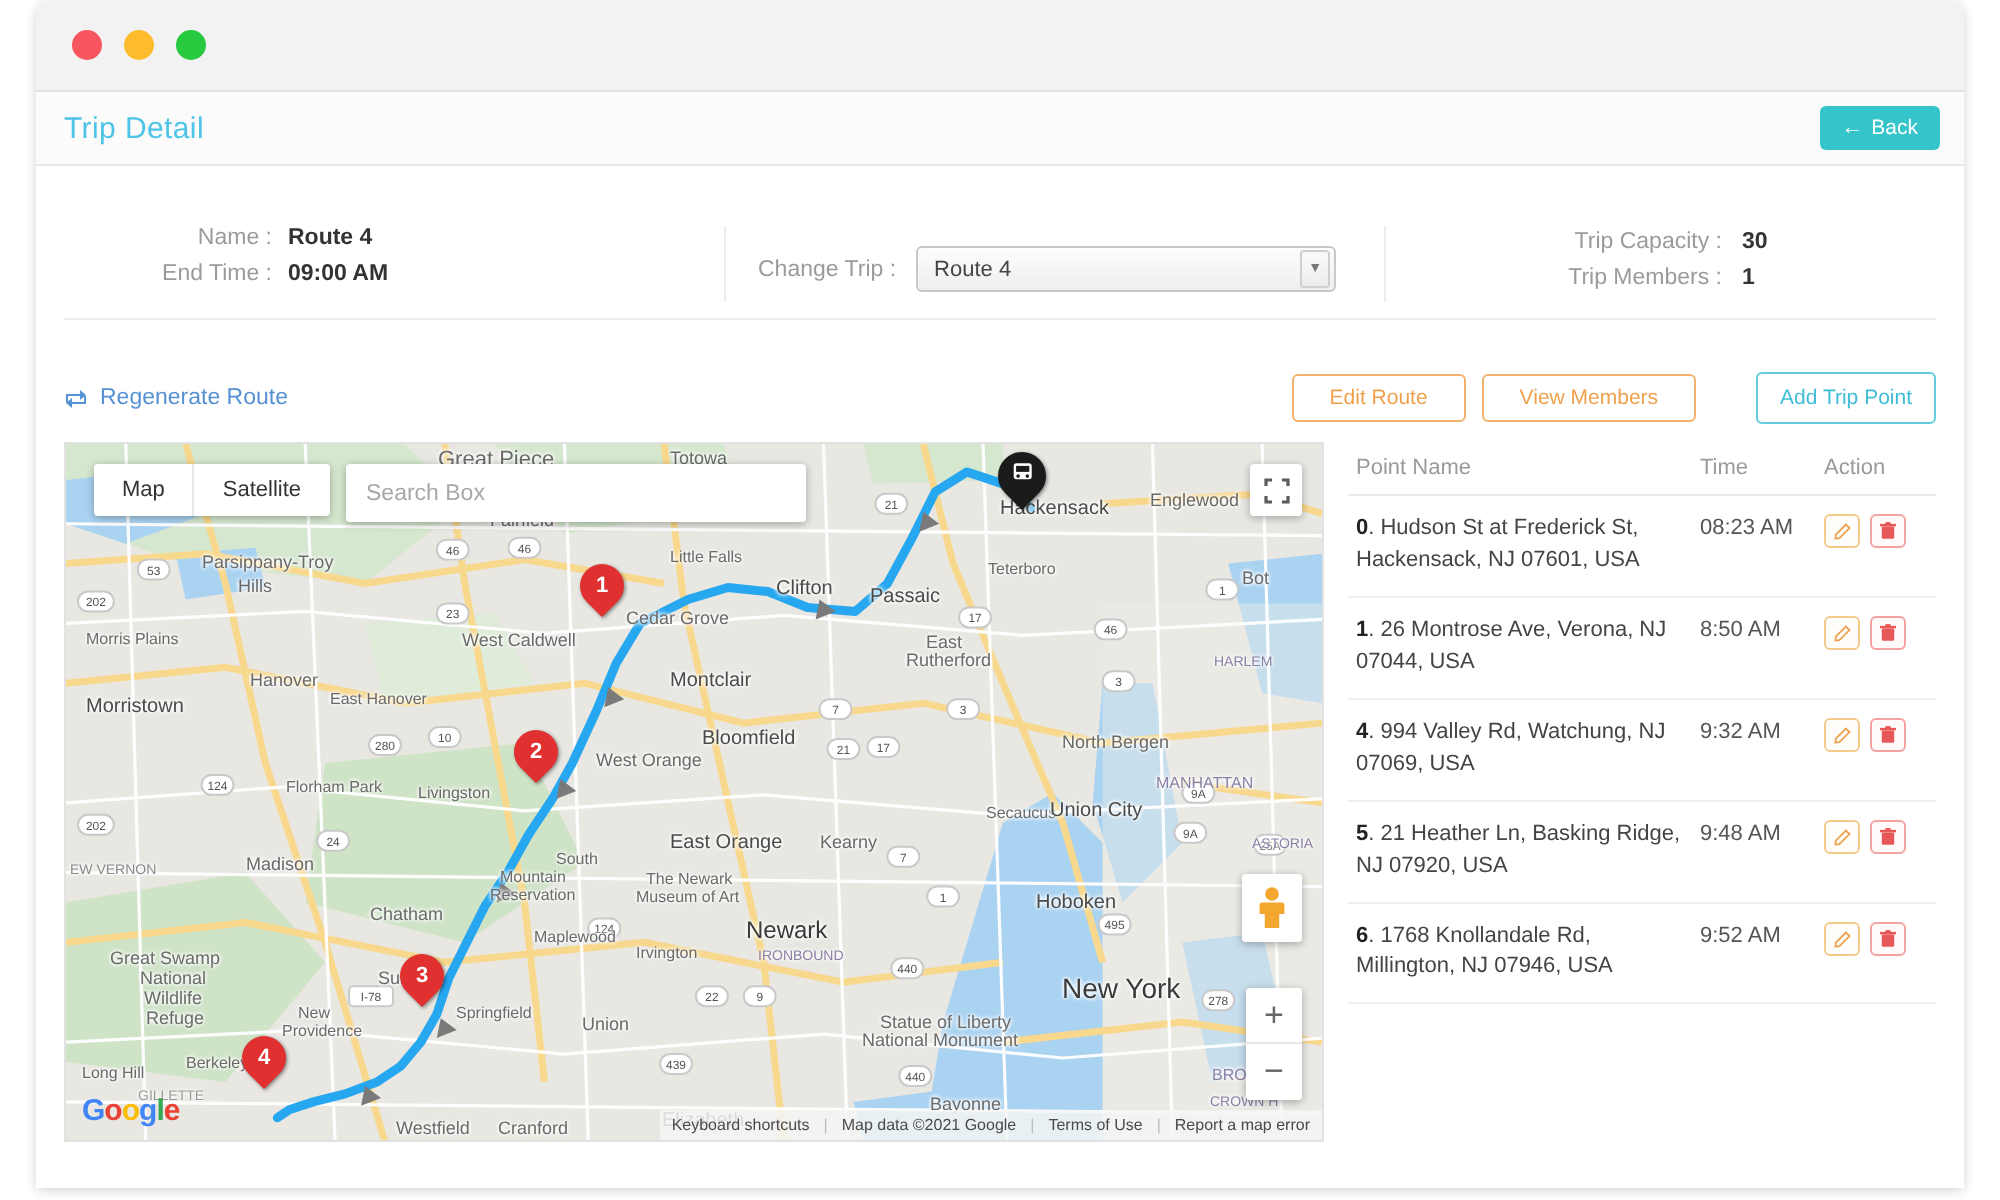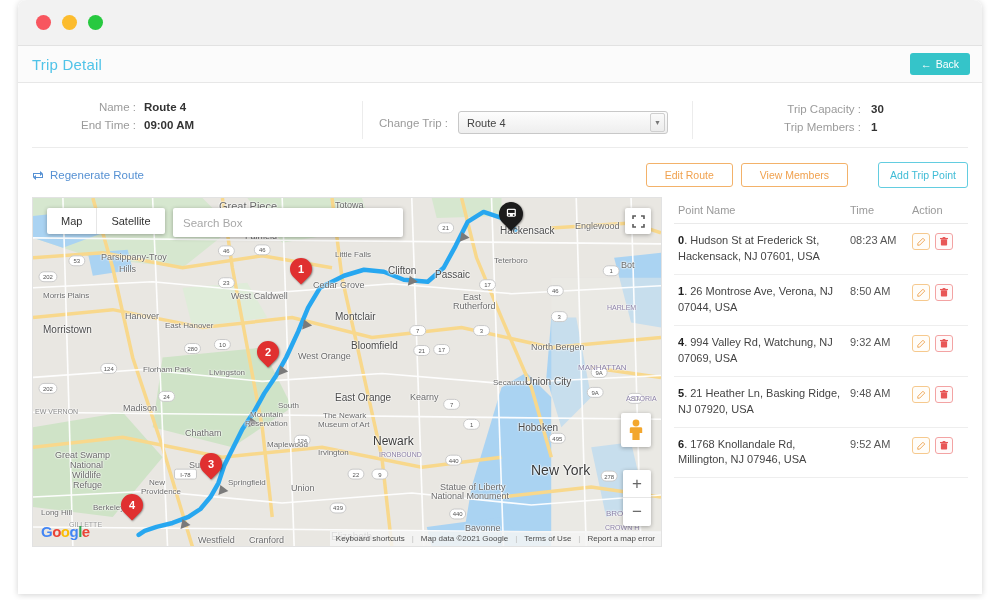--- a/index.html
+++ b/index.html
@@ -48,7 +48,7 @@
   .infobar {
     display: flex; padding: 14px 0 8px 0;
     border-bottom: 1px solid #ececec;
-    margin: 4px 14px;
+    margin: 16px 14px;
   }
   .col-left { width: 330px; padding-left: 20px; }
   .col-mid  { width: 330px; }

